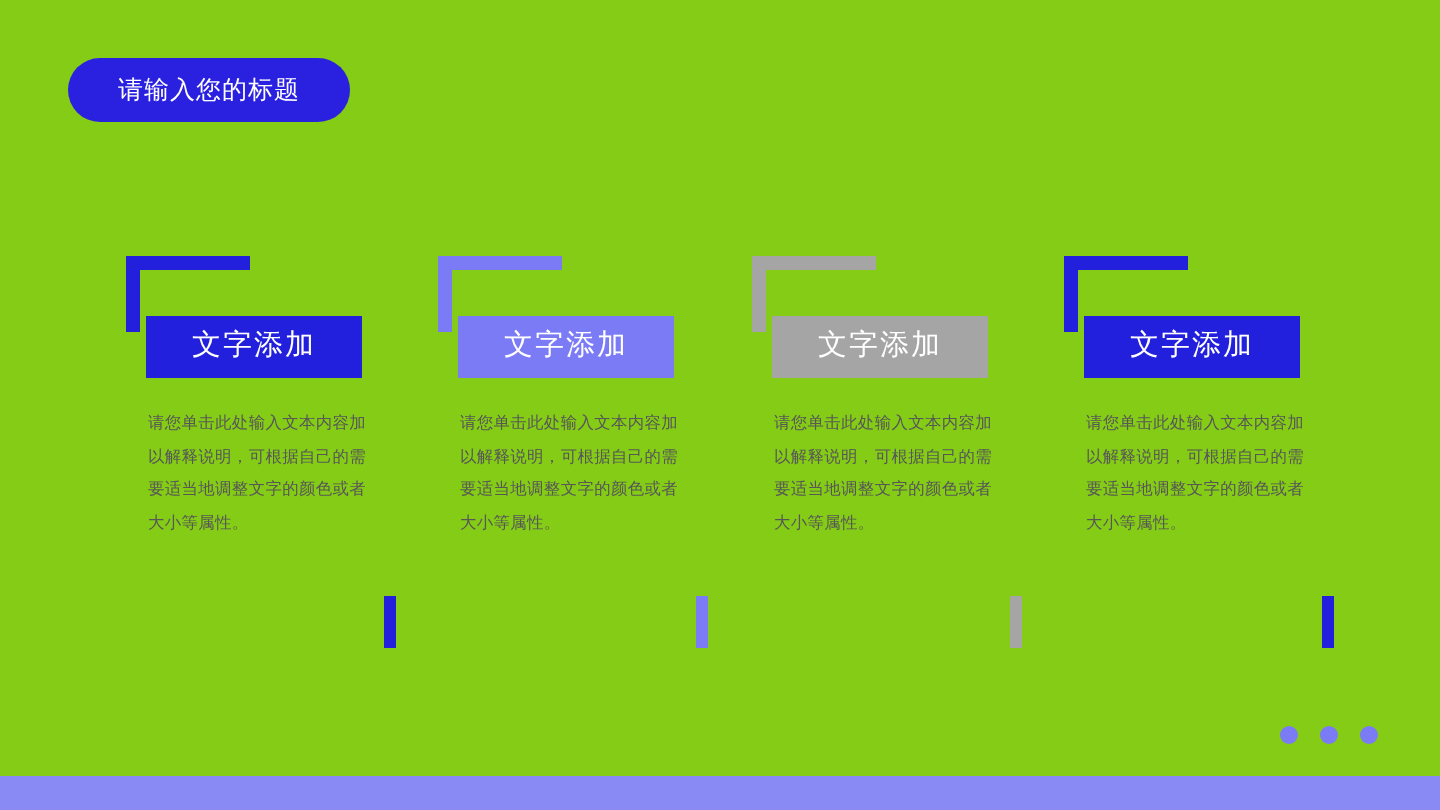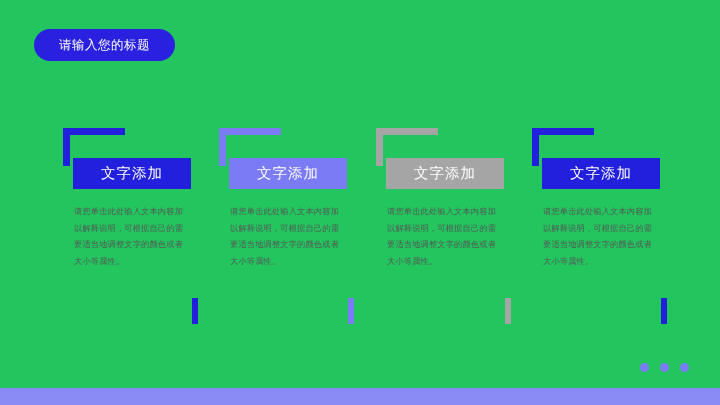--- a/index.html
+++ b/index.html
@@ -150,7 +150,7 @@
 </head>
 <body style="background: rgb(255, 255, 255);">
 
-<div id="slide" style="background: #22c55e;">
+<div id="slide" style="background: #84cc16;">
 
   <div id="title-pill" style="background: rgb(42, 32, 224);">
     <span class="pill-text" style="color: rgb(255, 255, 255);">请输入您的标题</span>

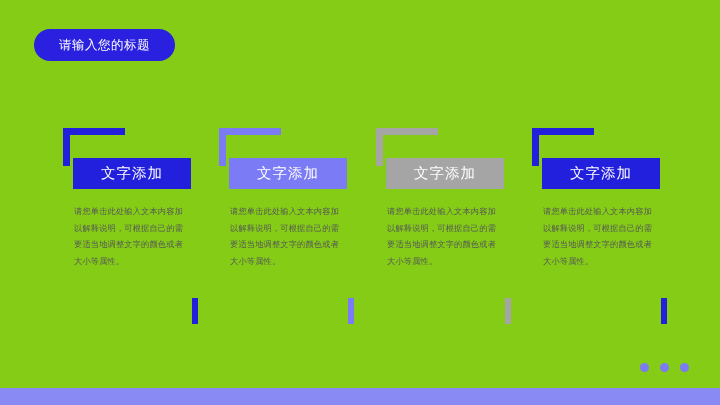--- a/index.html
+++ b/index.html
@@ -81,7 +81,7 @@
     position: absolute;
     left: 0px;
     top: 30px;
-    width: 118px;
+    width: 108px;
     height: 31px;
     display: flex;
     align-items: center;

